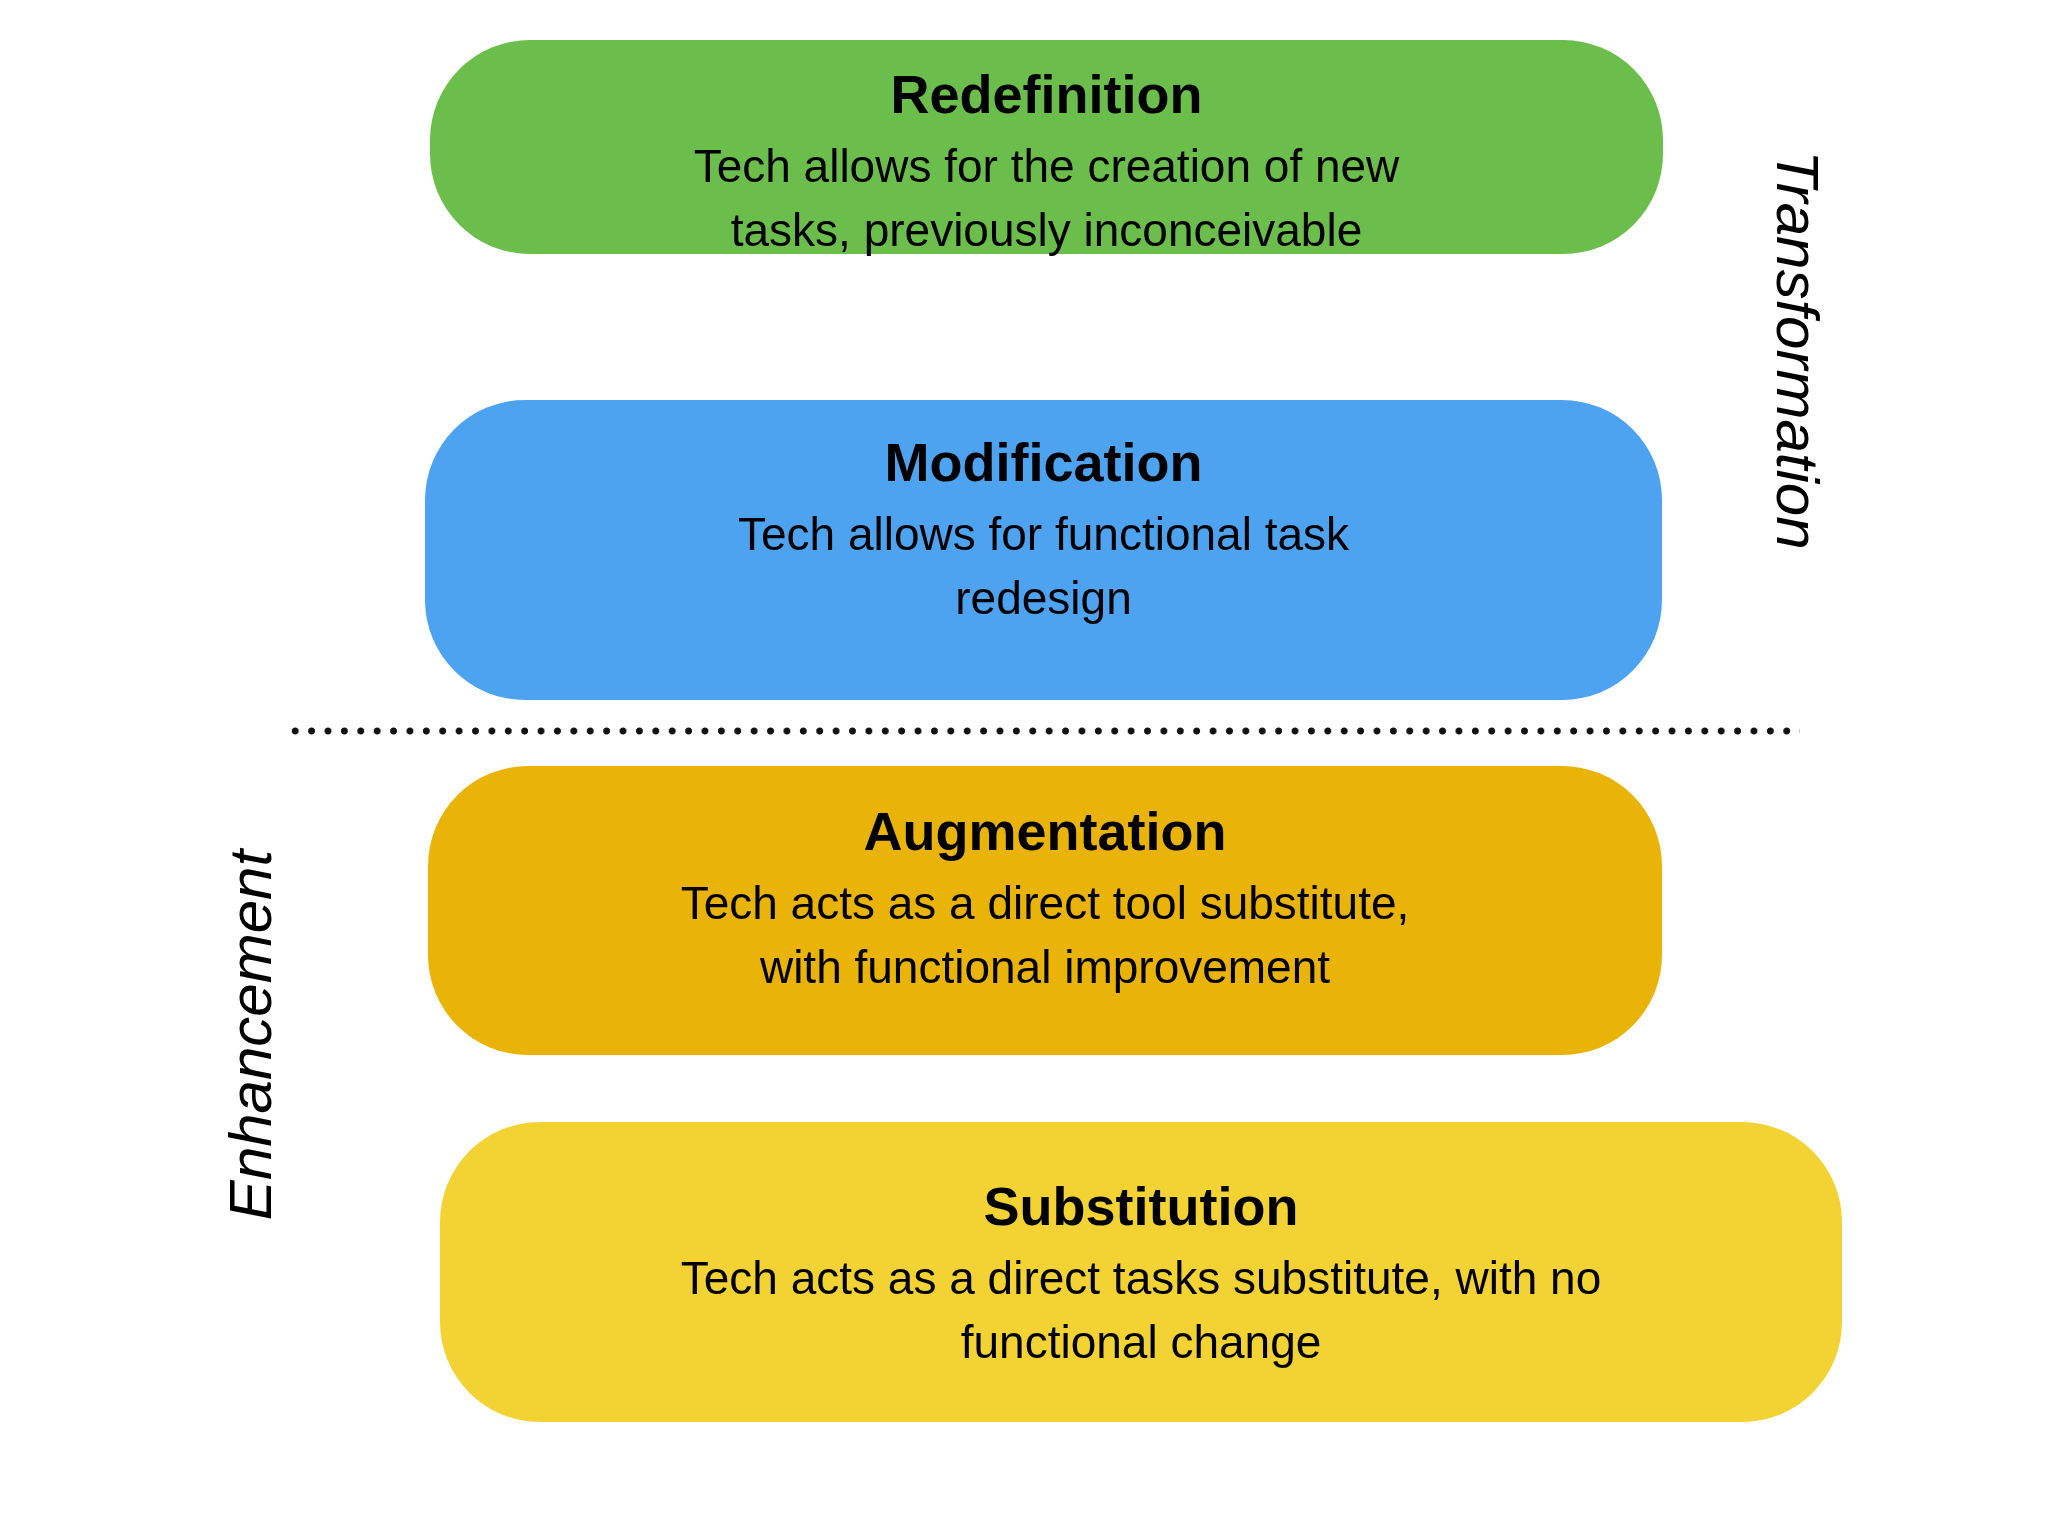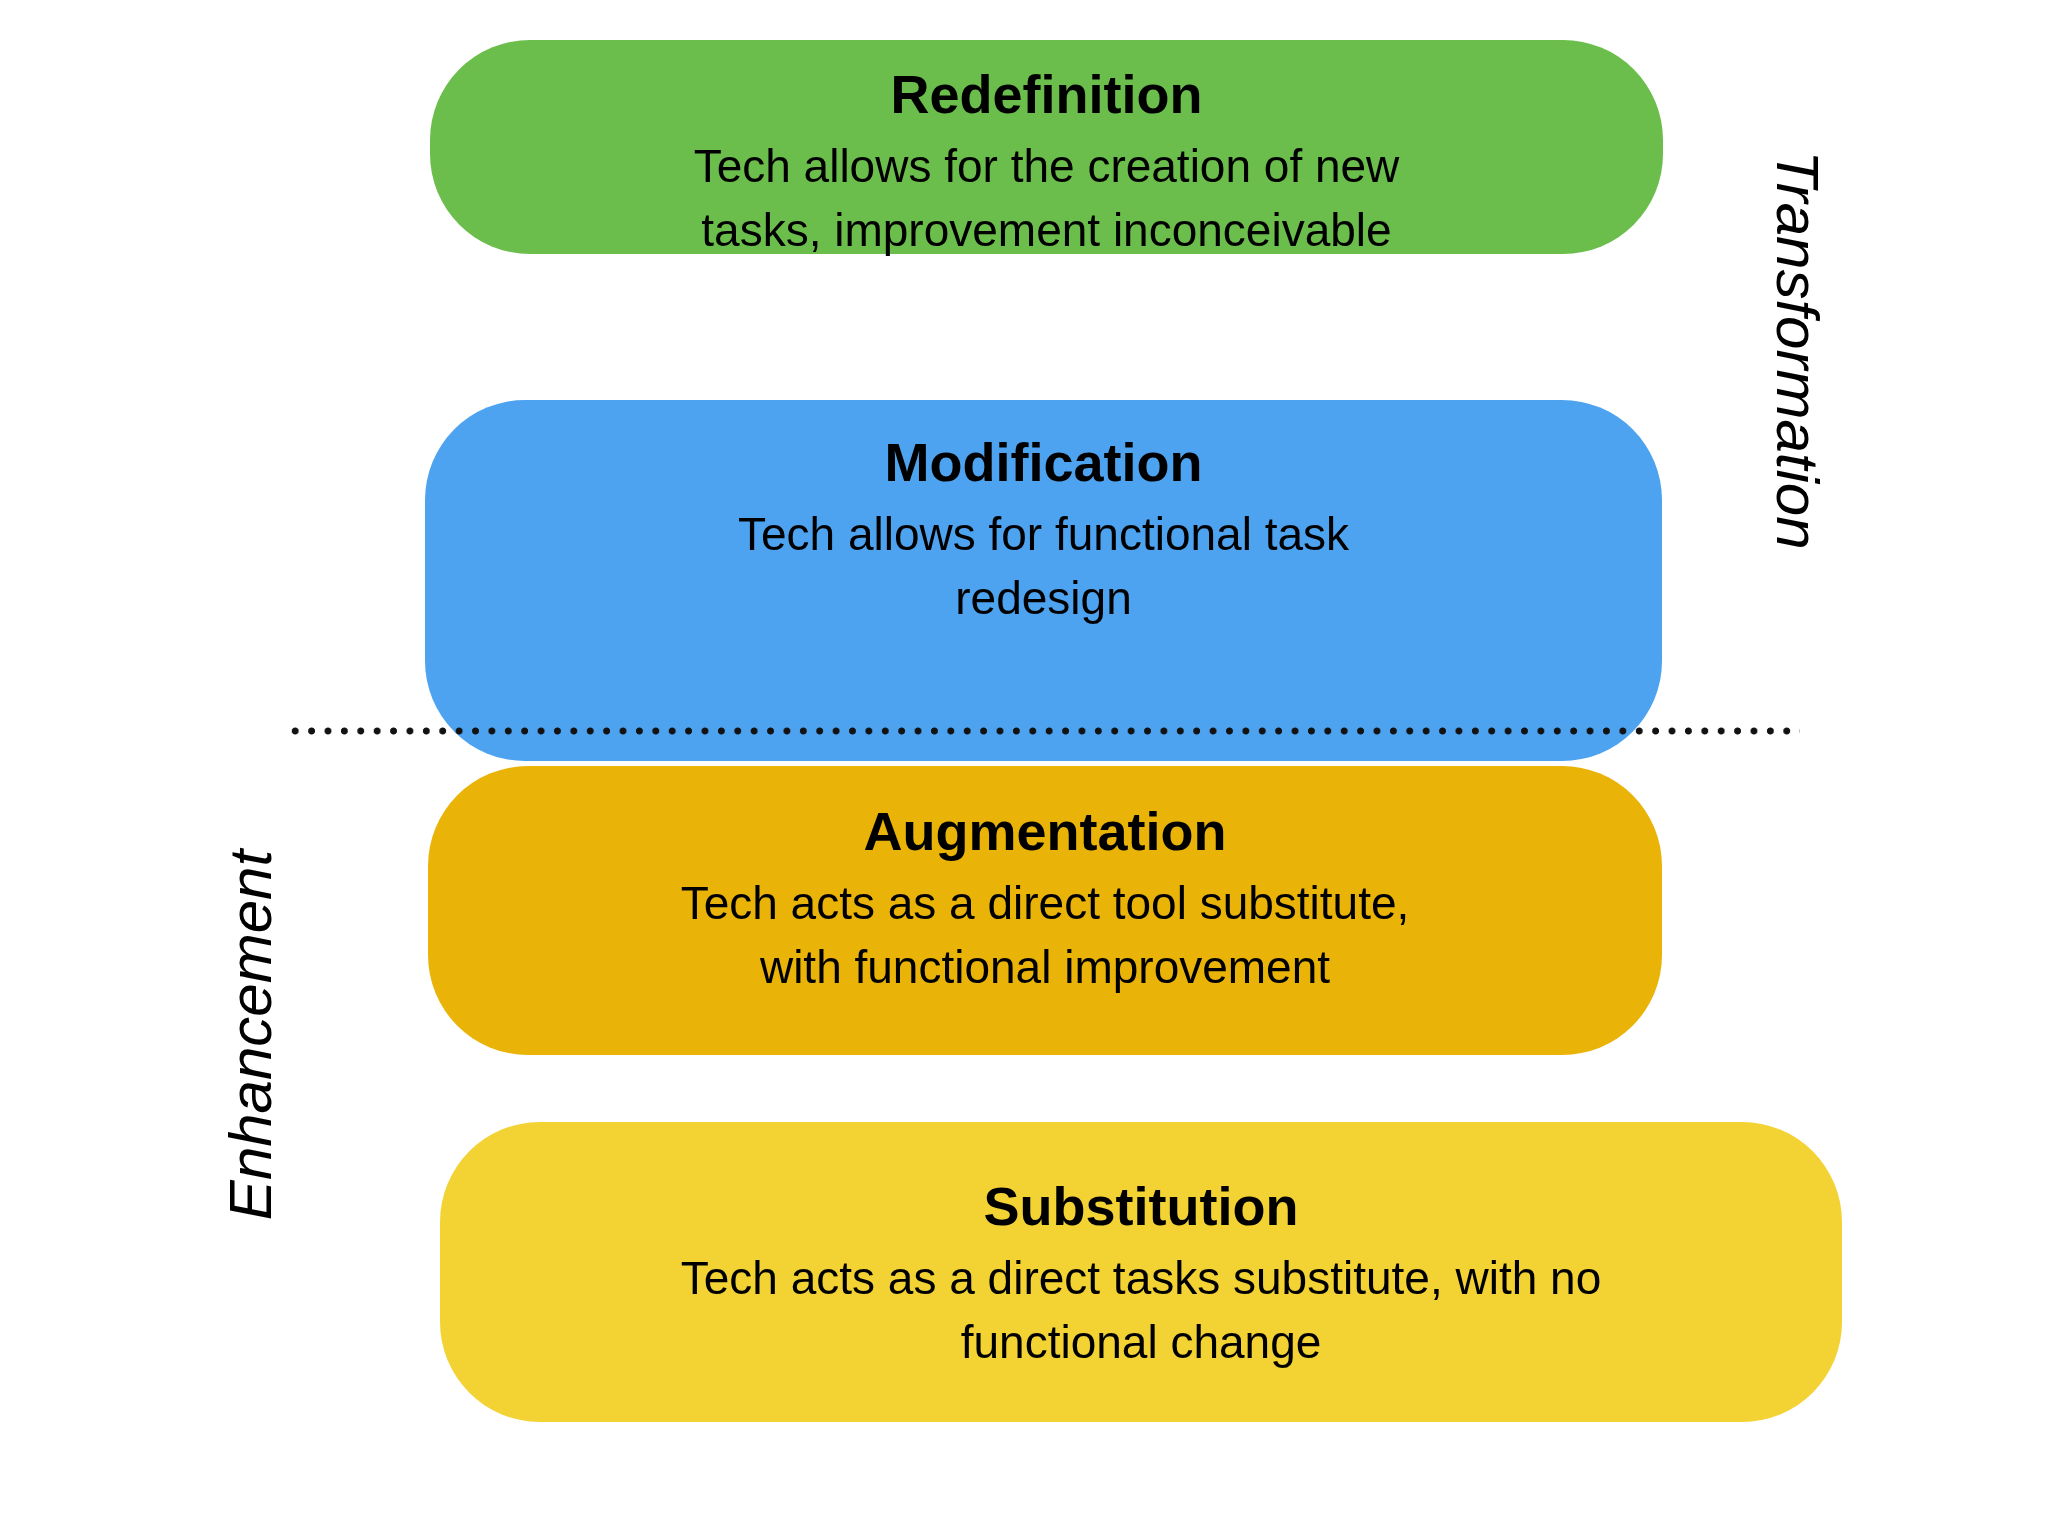--- a/index.html
+++ b/index.html
@@ -82,7 +82,7 @@
     <div class="card-title">Redefinition</div>
     <div class="card-desc">
       <span class="desc-line">Tech allows for the creation of new</span>
-      <span class="desc-line">tasks, improvement inconceivable</span>
+      <span class="desc-line">tasks, previously inconceivable</span>
     </div>
   </div>
 

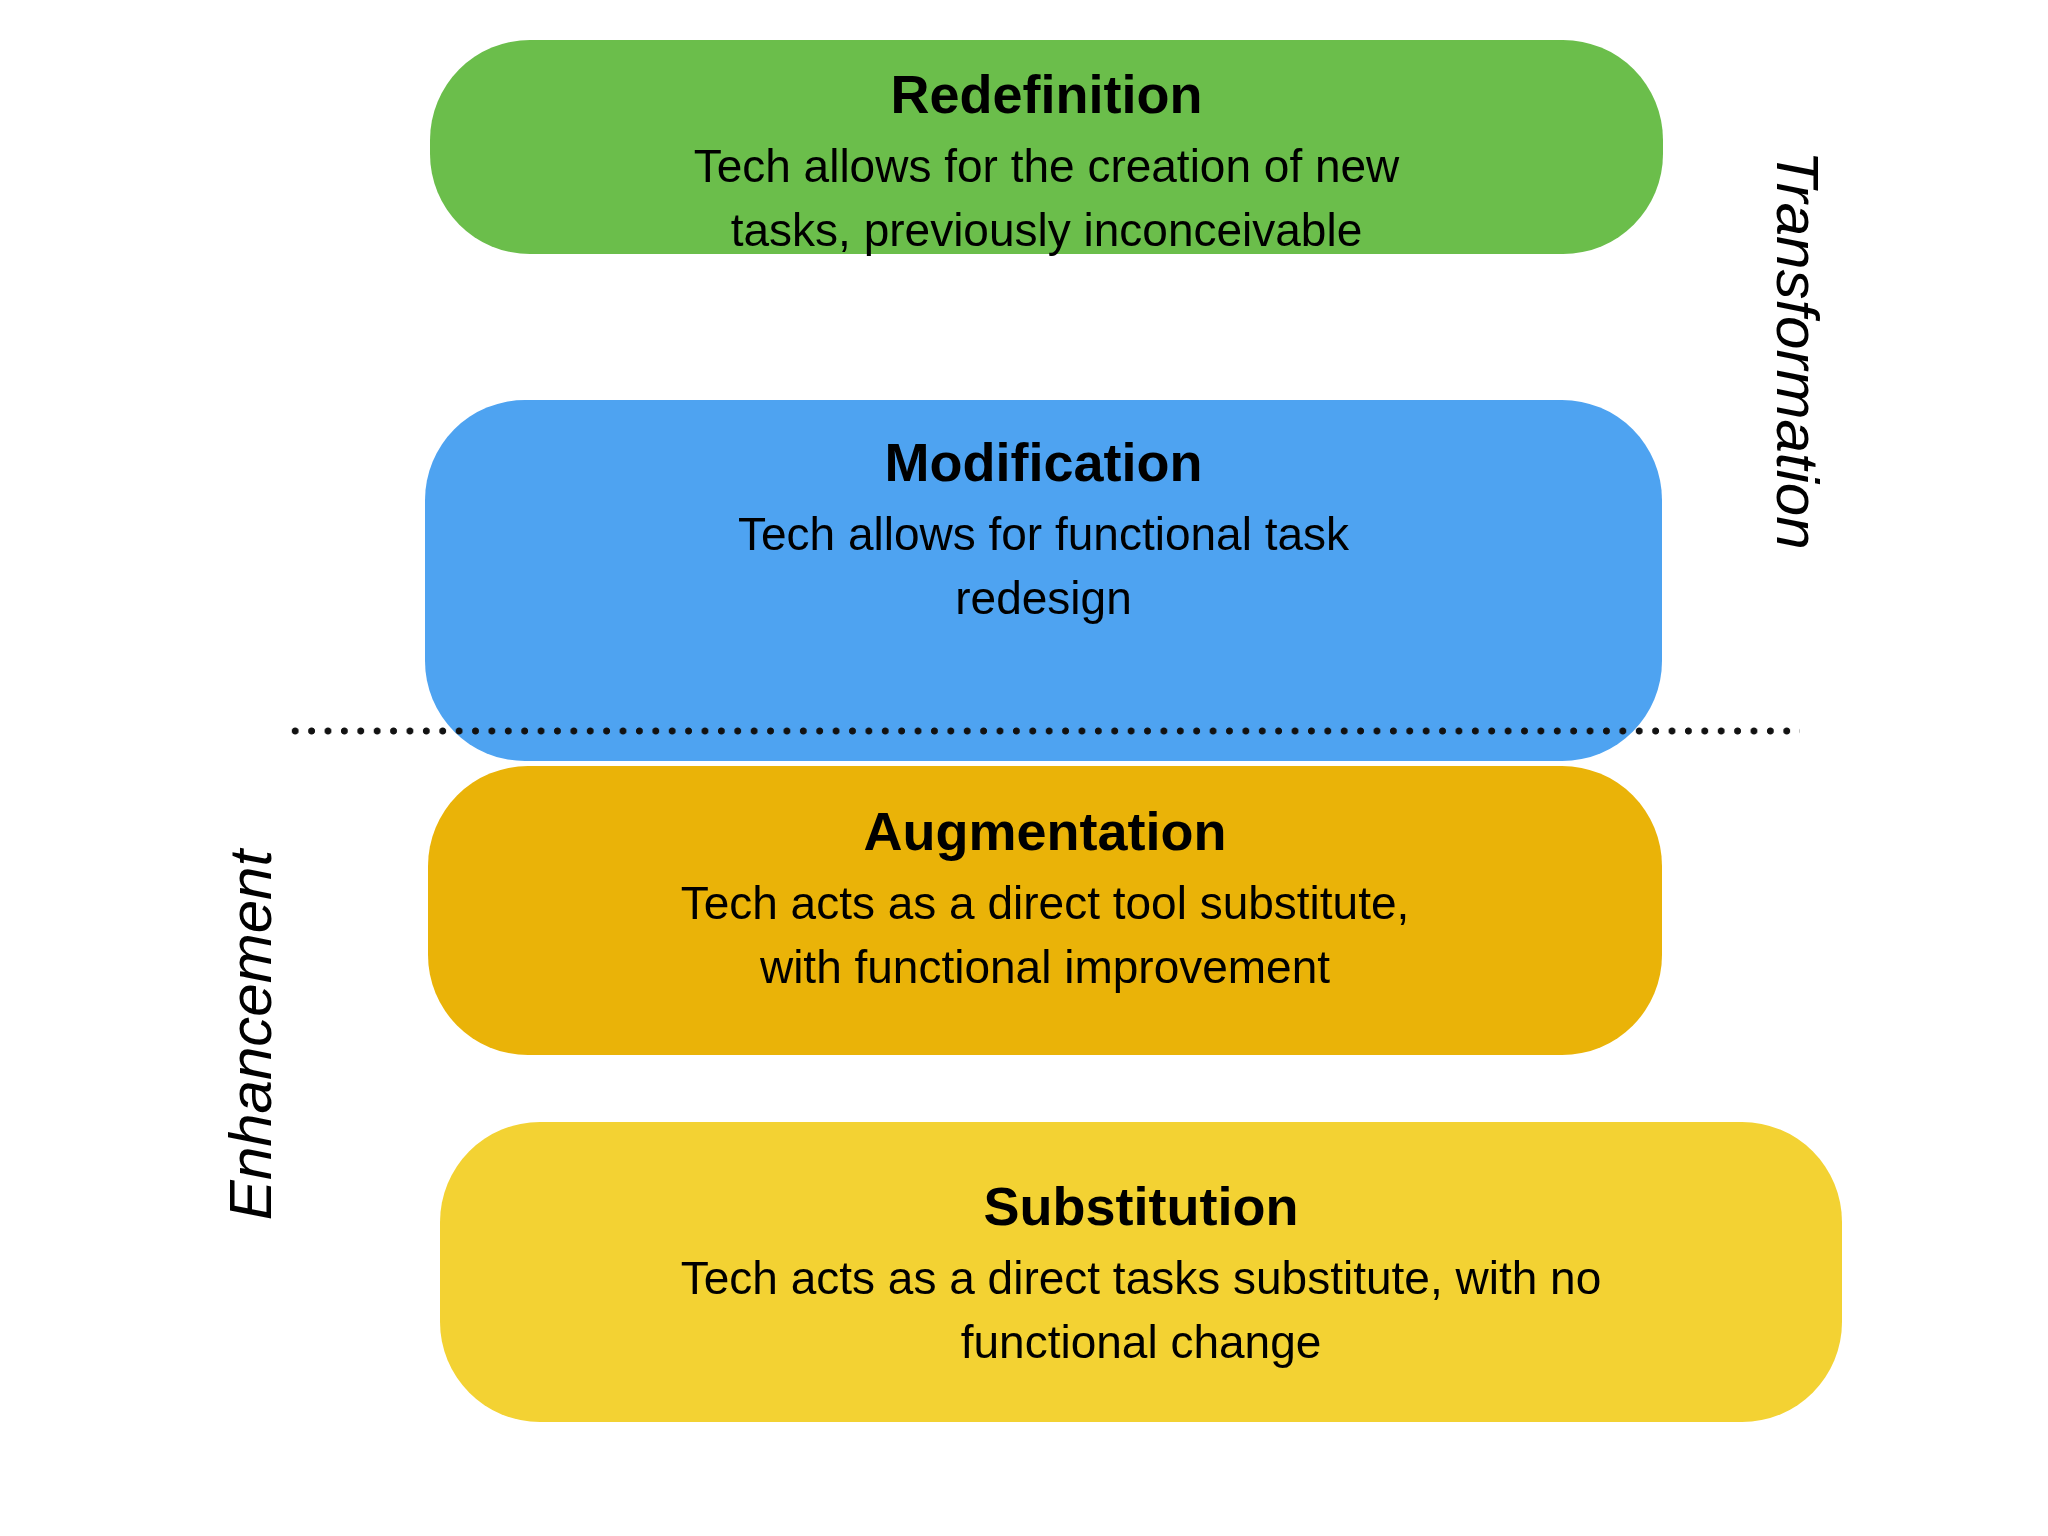--- a/index.html
+++ b/index.html
@@ -39,7 +39,7 @@
     display: block;
   }
   #card-0 { left: 430px; top: 40px;   width: 1233px; height: 214px; padding-top: 22px; }
-  #card-1 { left: 425px; top: 400px;  width: 1237px; height: 361px; padding-top: 30px; }
+  #card-1 { left: 425px; top: 400px;  width: 1237px; height: 300px; padding-top: 30px; }
   #card-2 { left: 428px; top: 766px;  width: 1234px; height: 289px; padding-top: 33px; }
   #card-3 { left: 440px; top: 1122px; width: 1402px; height: 300px; padding-top: 52px; }
 

